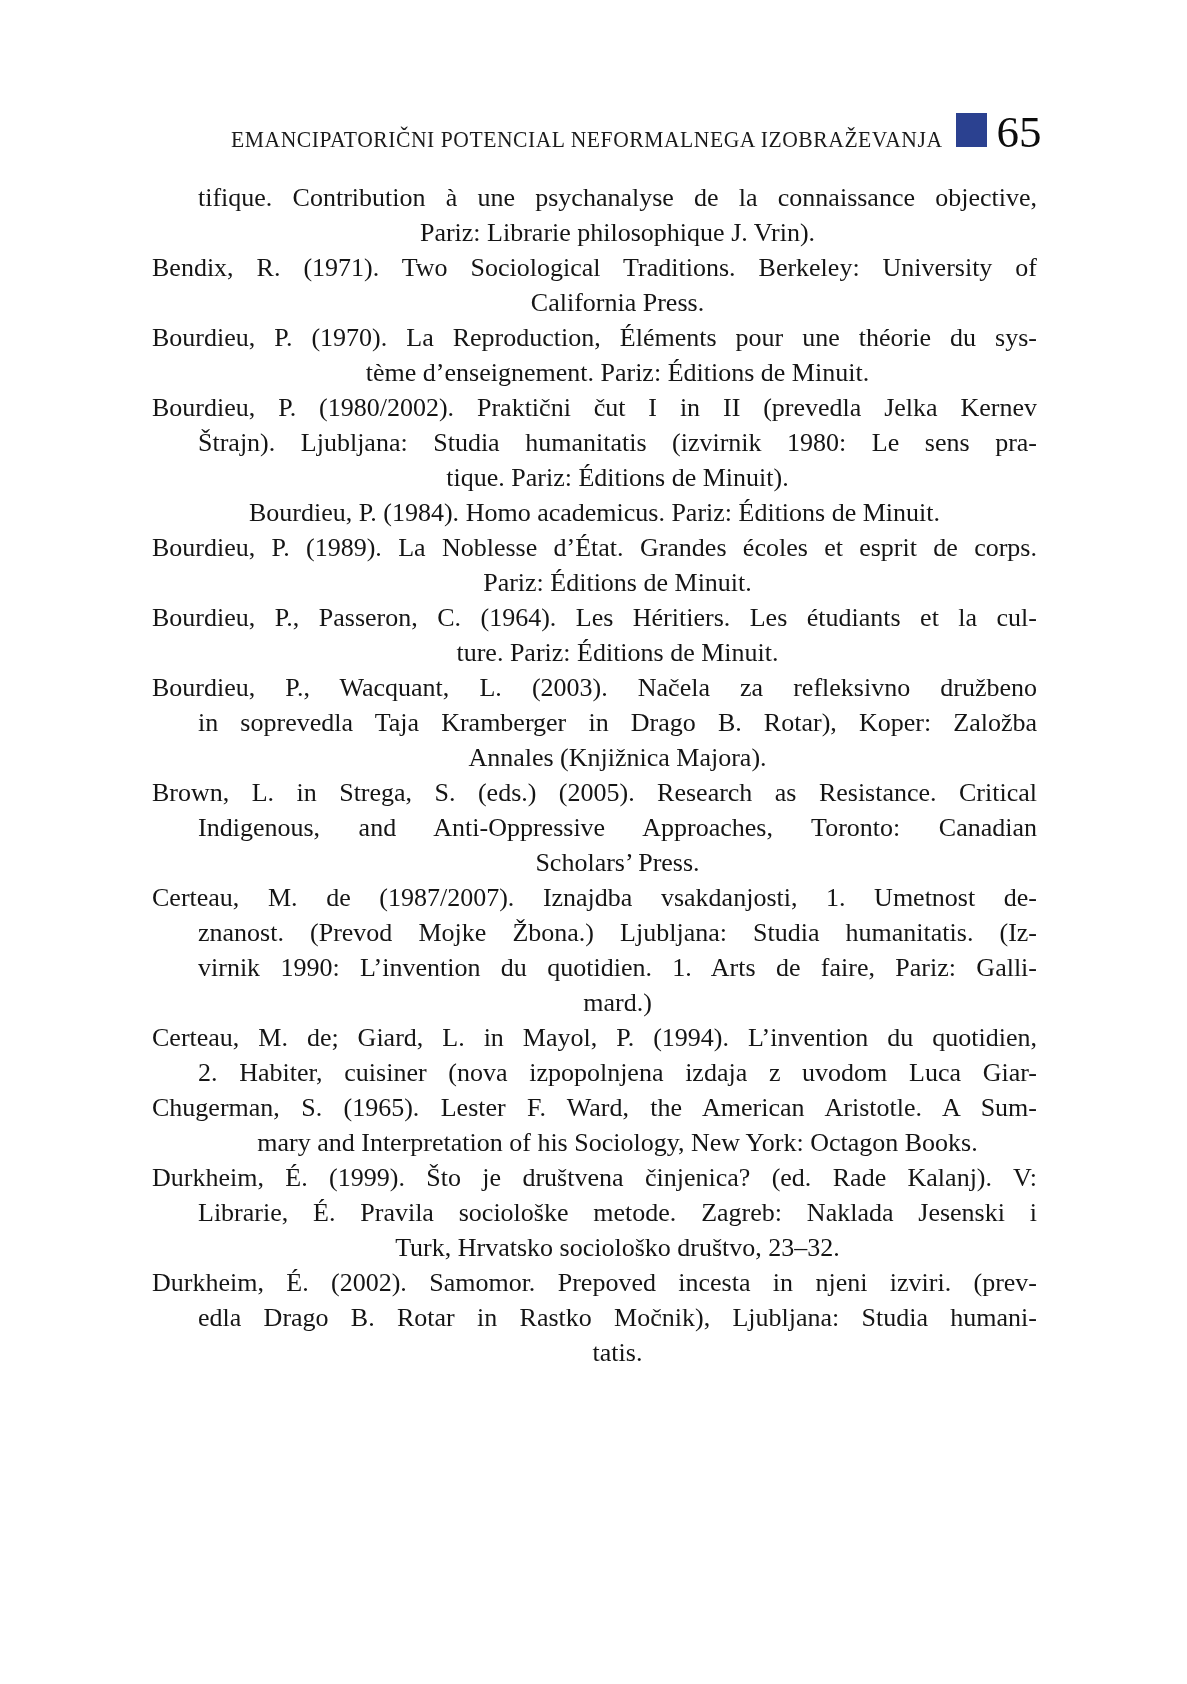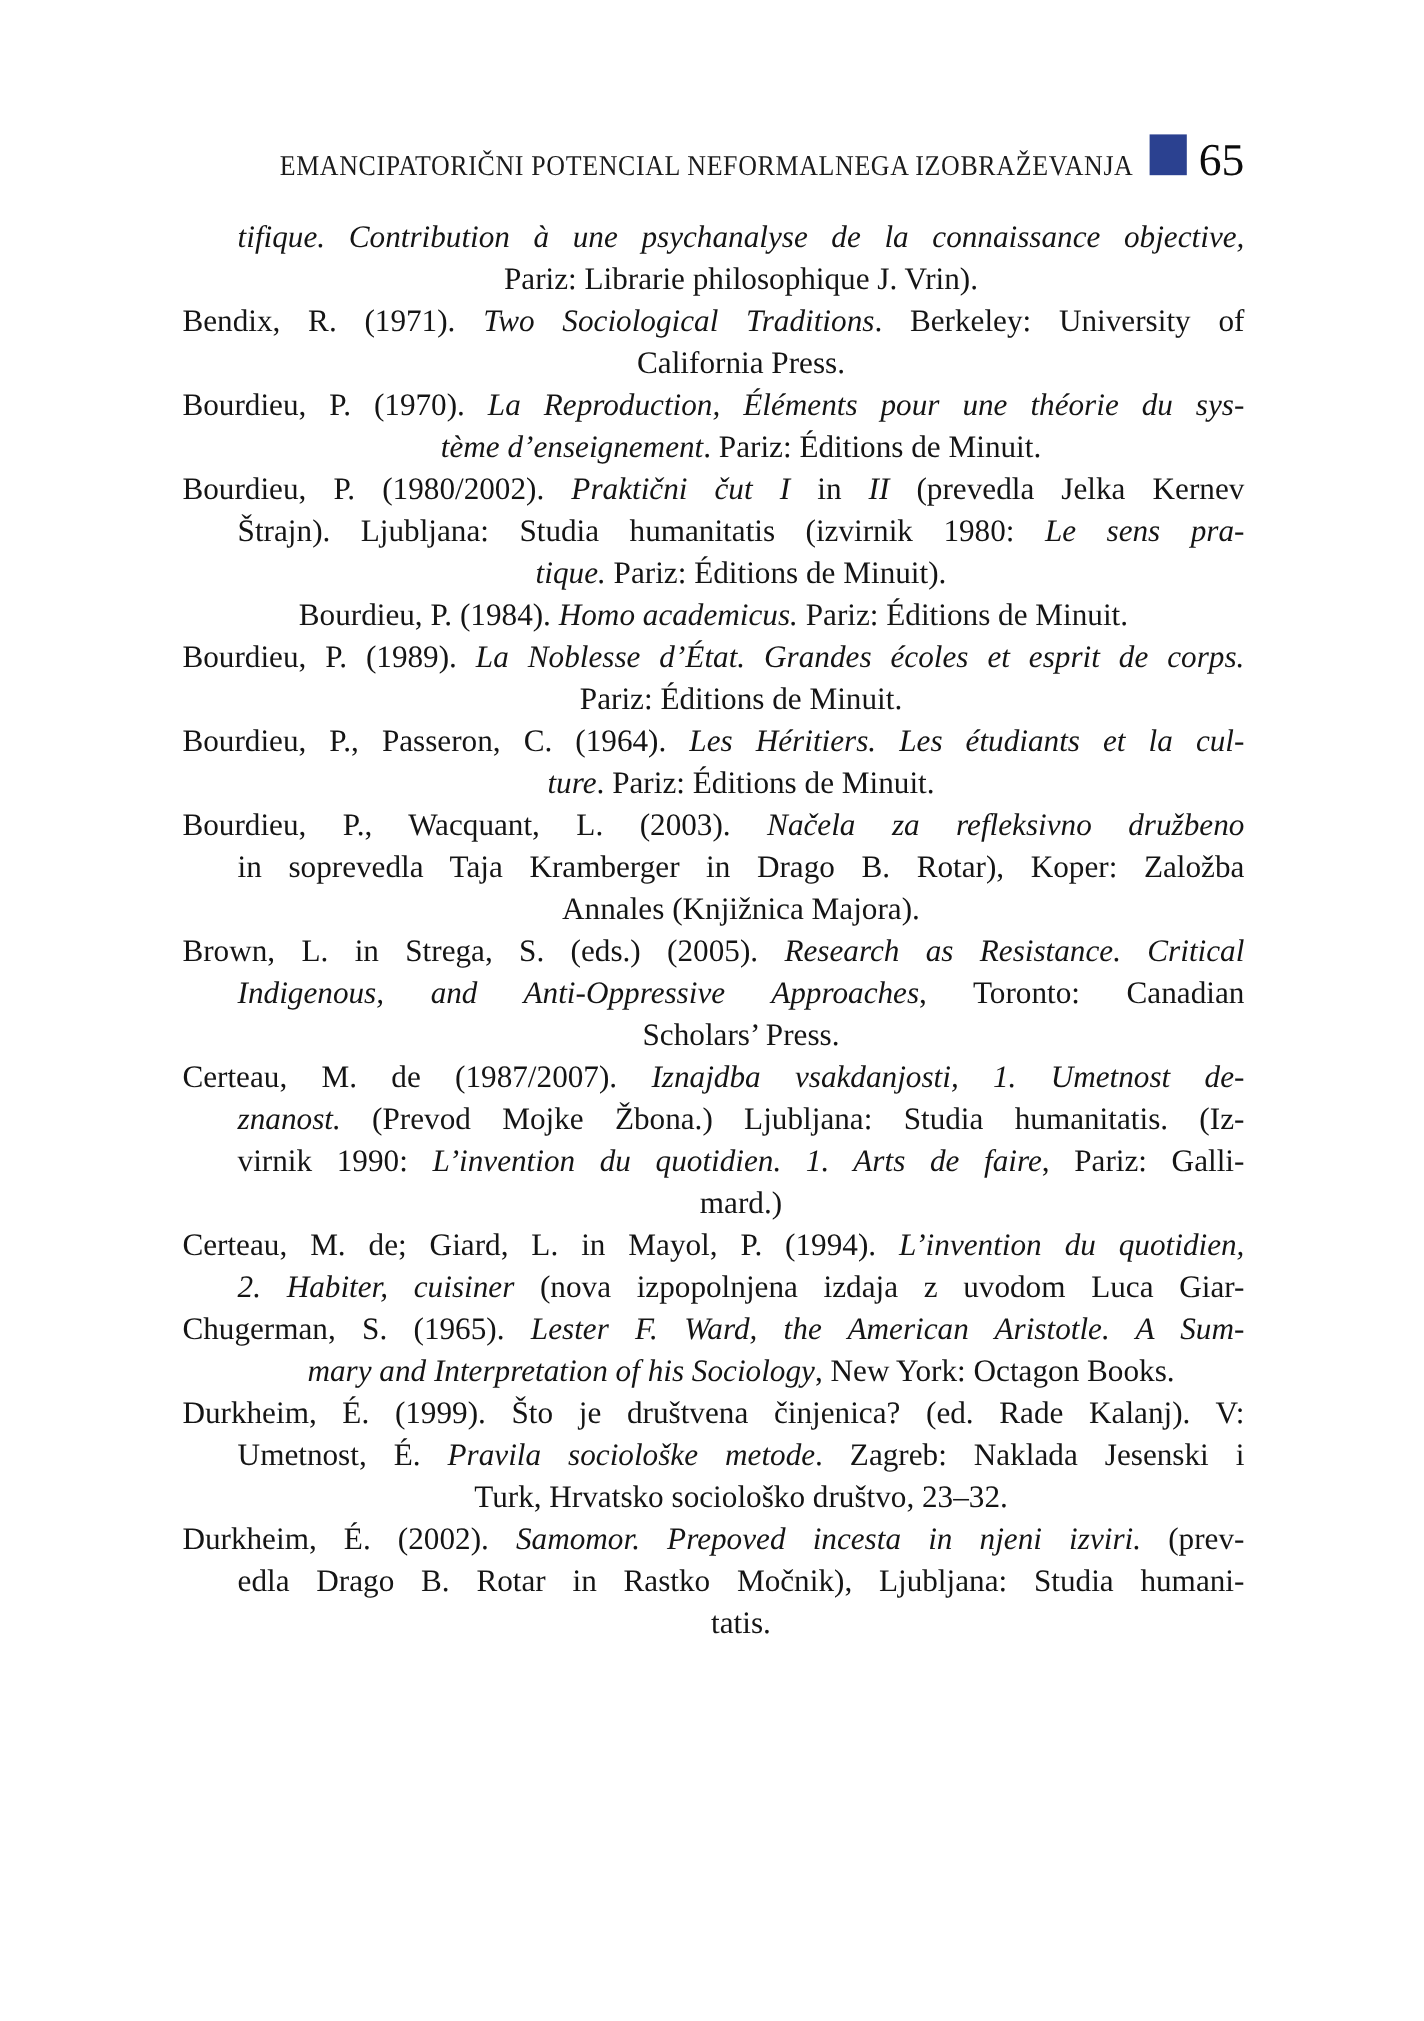--- a/index.html
+++ b/index.html
@@ -41,7 +41,7 @@
   }
   .page-number {
     display: inline-block;
-    font-size: 38px;
+    font-size: 45px;
     font-weight: 400;
     color: #0c0c0c;
   }

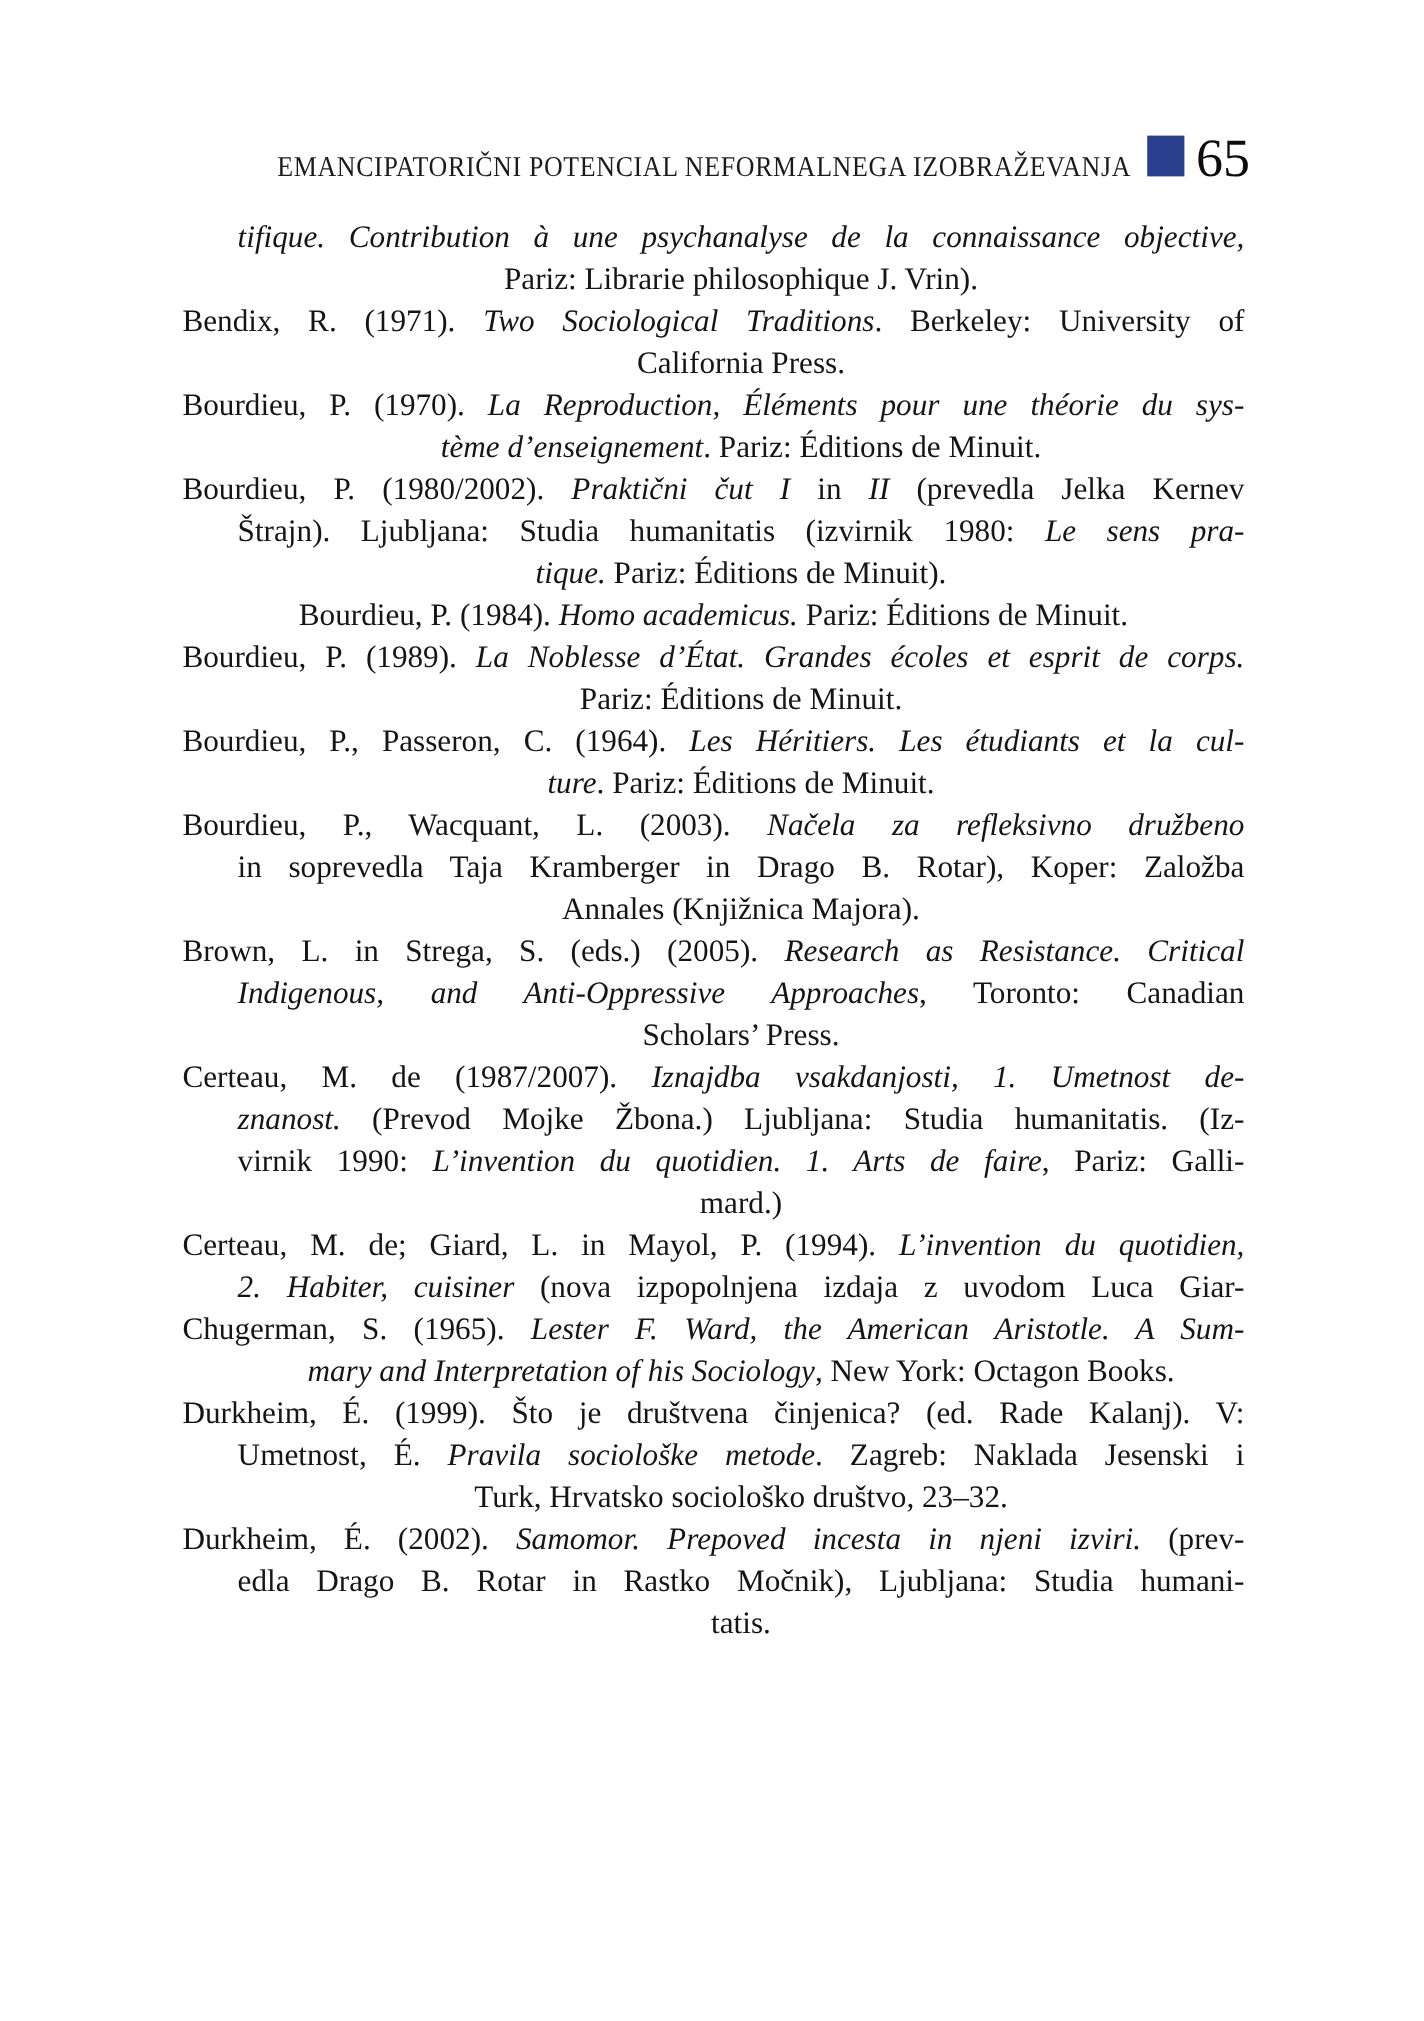--- a/index.html
+++ b/index.html
@@ -61,7 +61,7 @@
     text-align-last: justify;
   }
   .line.indent { padding-left: 46px; }
-  .it { font-style: italic; }
+  .it { }
 </style>
 </head>
 <body>

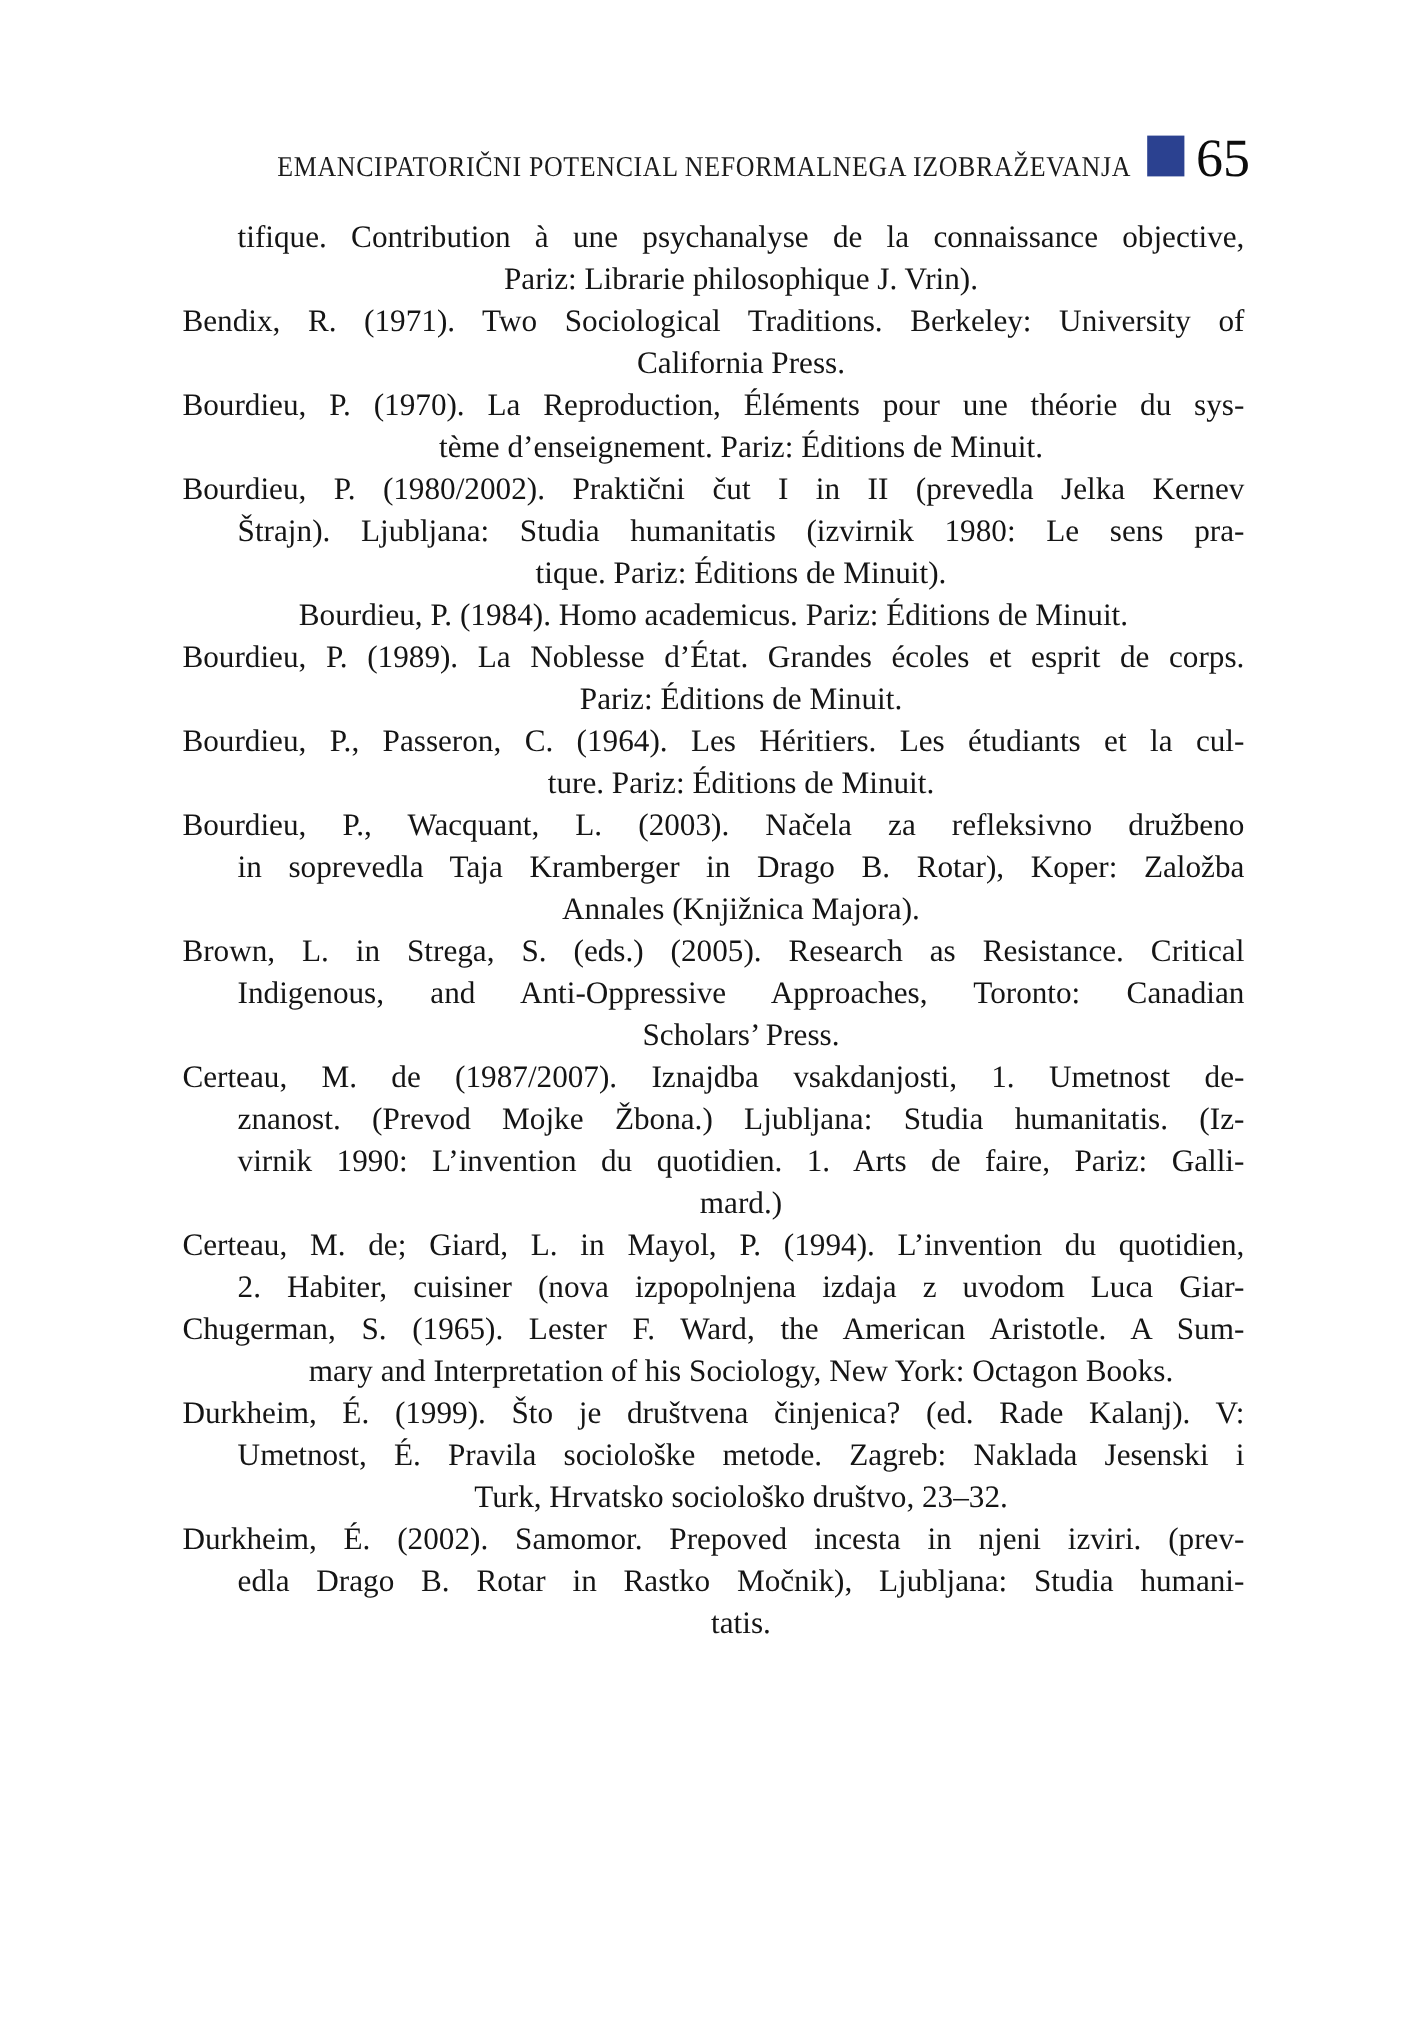--- a/index.html
+++ b/index.html
@@ -128,7 +128,7 @@
       </div>
       <div class="entry">
         <div class="line just"><span>Durkheim, É. (1999). Što je društvena činjenica? (ed. Rade Kalanj). V:</span></div>
-        <div class="line indent just"><span>Umetnost, É. </span><span class="it">Pravila sociološke metode</span><span>. Zagreb: Naklada Jesenski i</span></div>
+        <div class="line indent just"><span>Librarie, É. </span><span class="it">Pravila sociološke metode</span><span>. Zagreb: Naklada Jesenski i</span></div>
         <div class="line indent"><span>Turk, Hrvatsko sociološko društvo, 23–32.</span></div>
       </div>
       <div class="entry">

